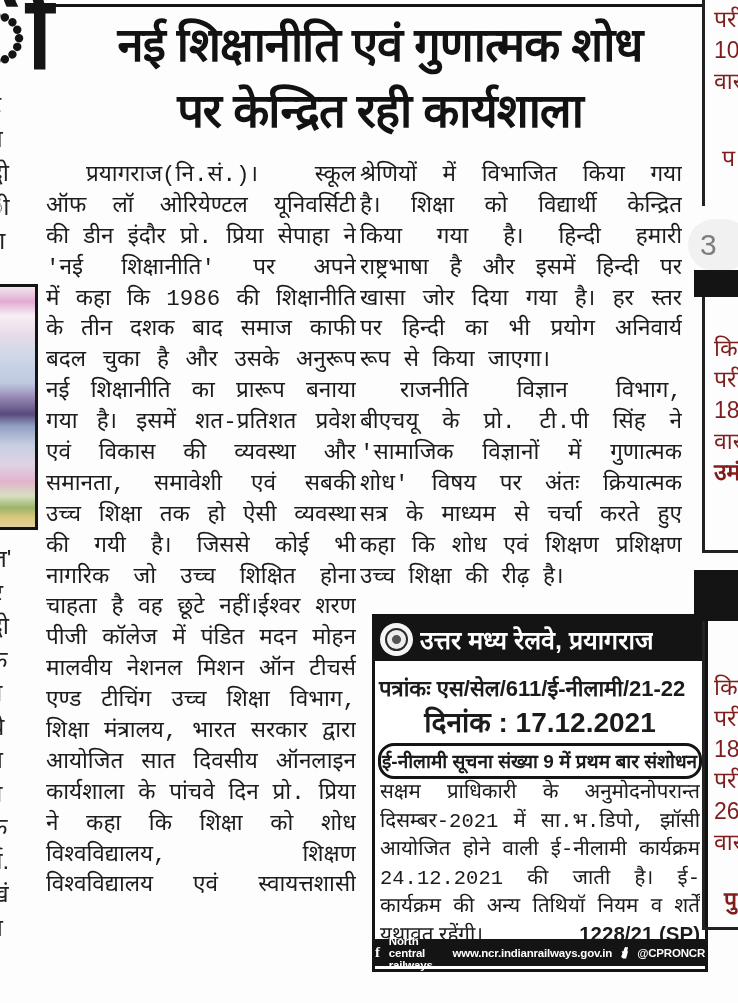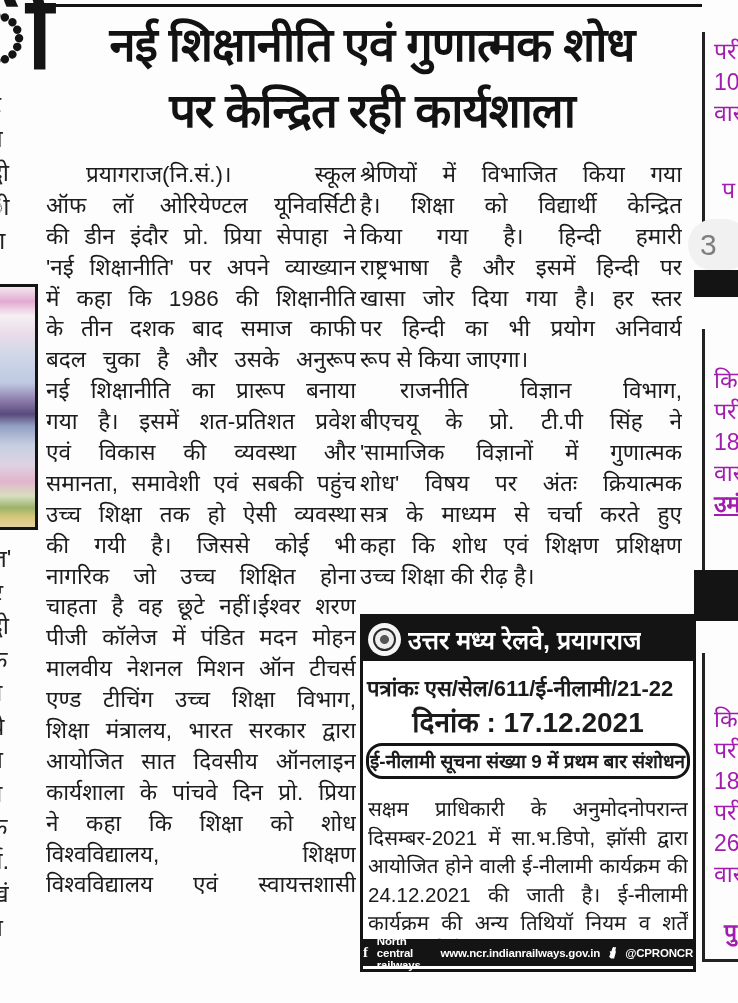--- a/index.html
+++ b/index.html
@@ -29,7 +29,7 @@
   }
 
   
-  .headline { left:46px; top:12px; width:652px; text-align:center;
+  .headline { left:54px; top:12px; width:652px; text-align:center;
     font-weight:bold; font-size:47px; line-height:66px; color:#121212; letter-spacing:-1px; }
 
   

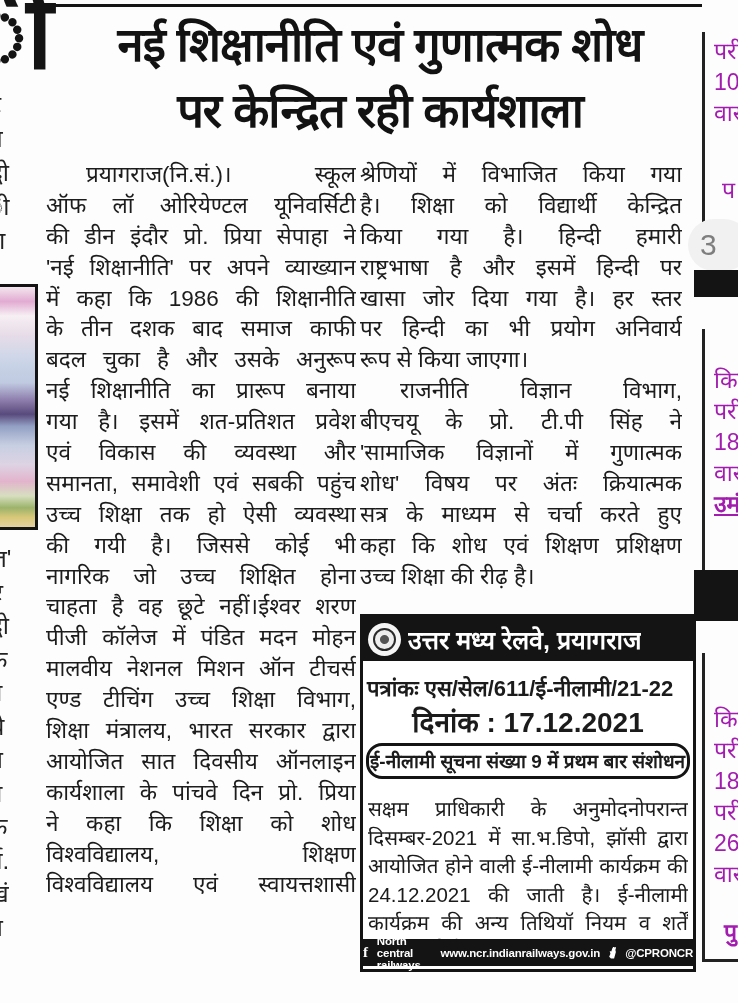--- a/index.html
+++ b/index.html
@@ -69,7 +69,7 @@
 
   
   .rs-box { border-left:3px solid #222; box-sizing:border-box;
-    font-size:23px; line-height:31px; padding-left:9px; color:#a21caf; overflow:hidden;margin-top:32px; }
+    font-size:23px; line-height:31px; padding-left:9px; color:#7f1d1d; overflow:hidden; }
   .rs-box div { white-space:nowrap; }
   .rs-box1 { left:702px; top:0px; width:36px; height:206px; padding-top:4px; }
   .rs-box2 { left:702px; top:297px; width:36px; height:256px; border-bottom:3px solid #222; padding-top:36px; }

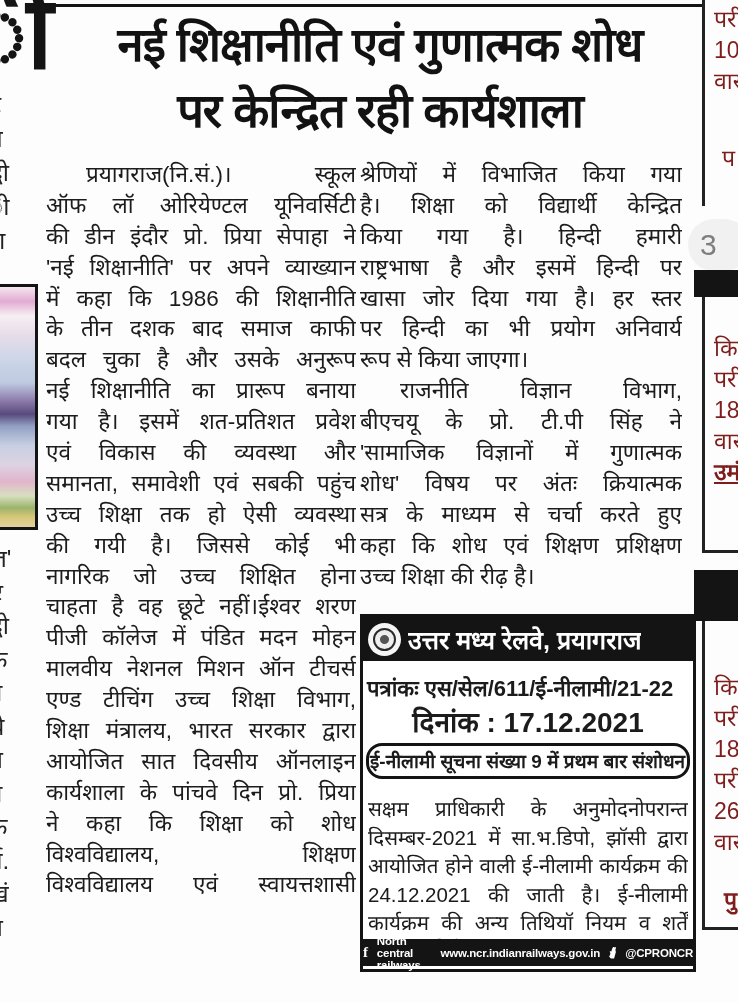--- a/index.html
+++ b/index.html
@@ -36,7 +36,7 @@
   .col { font-size:22.5px; line-height:30.9px; color:#1c1c1c; }
   .col-left { left:46px; top:160px; width:310px; }
   .col-mid  { left:360px; top:160px; width:322px; }
-  .bodyline { height:30.9px; overflow:hidden; text-align:justify; text-align-last:justify; }
+  .bodyline { height:30.9px; overflow:hidden; text-align:justify; text-align-last:justify;font-family:Liberation Mono, monospace; }
   .bodyline.noj { text-align-last:left; }
   .bodyline.ind { text-indent:40px; }
 

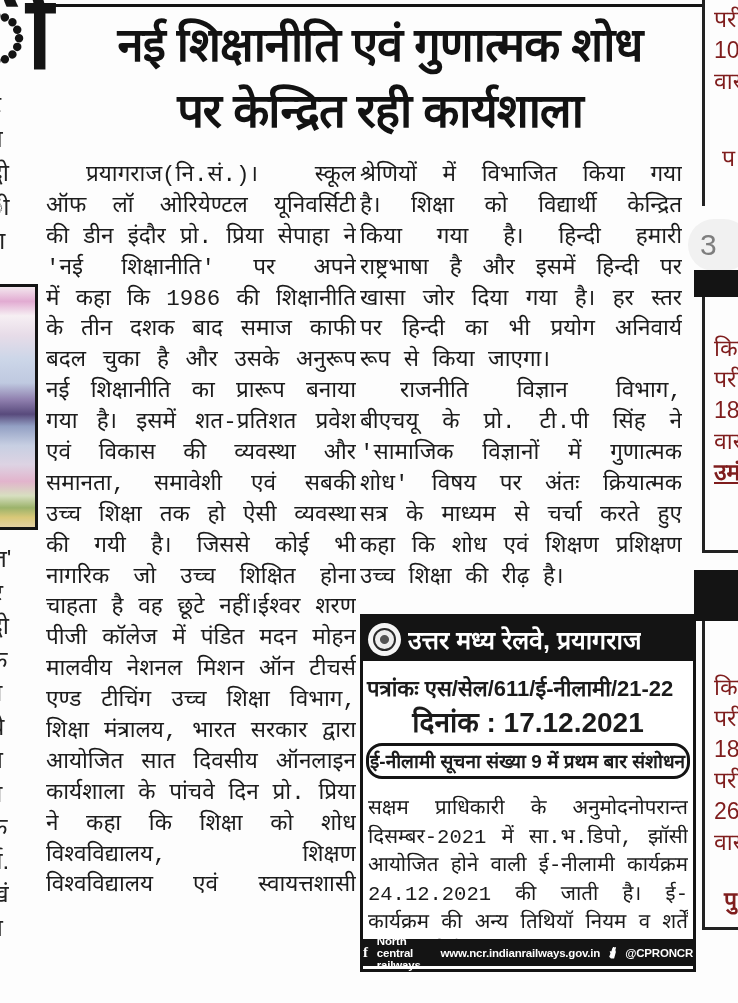--- a/index.html
+++ b/index.html
@@ -75,7 +75,7 @@
   .rs-box2 { left:702px; top:297px; width:36px; height:256px; border-bottom:3px solid #222; padding-top:36px; }
   .rs-box3 { left:702px; top:621px; width:36px; height:309px; border-bottom:3px solid #222; padding-top:51px; }
   .rs-extra1 { margin-top:46px; margin-left:8px; }
-  .rs-bold { font-weight:bold;text-decoration:underline; }
+  .rs-bold { font-weight:bold; }
   .rs-extra3 { margin-top:27px; margin-left:10px; font-weight:bold; }
   .rs-bar { background:#141414; }
   .rs-bar1 { left:694px; top:270px; width:44px; height:27px; }

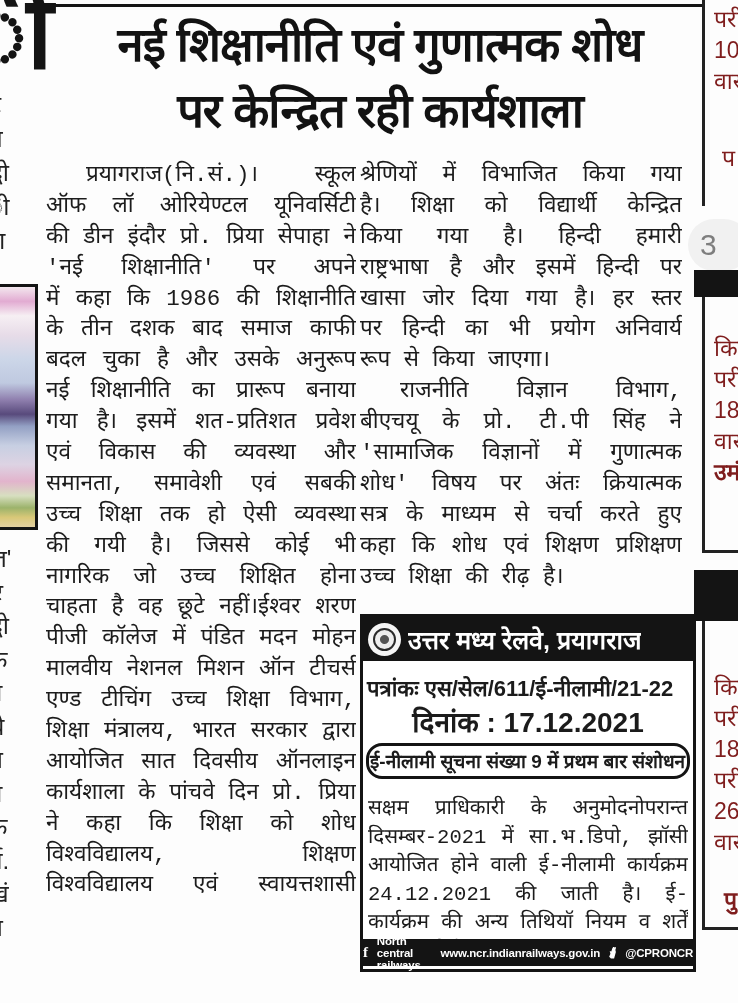--- a/index.html
+++ b/index.html
@@ -41,7 +41,7 @@
   .bodyline.ind { text-indent:40px; }
 
   
-  .ad { left:360px; top:614px; width:336px; height:358px;
+  .ad { left:372px; top:614px; width:336px; height:358px;
     border:3px solid #141414; box-sizing:border-box; background:#fff; }
   .ad-header { height:44px; background:#141414; color:#ffffff; display:flex;
     align-items:center; gap:7px; padding-left:5px; }

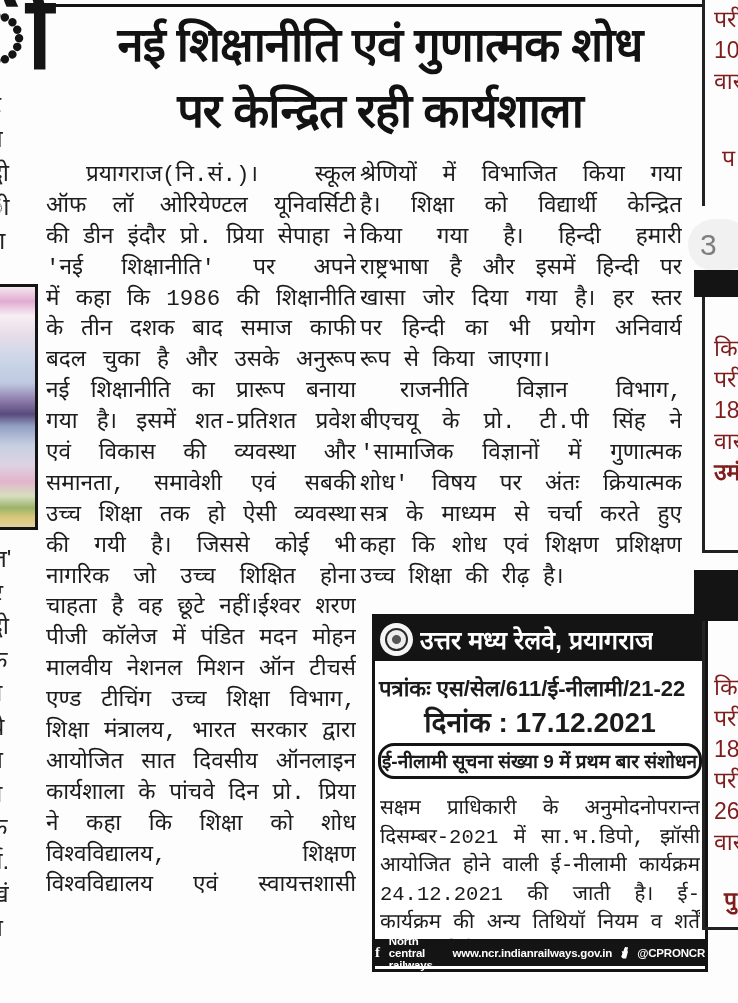--- a/index.html
+++ b/index.html
@@ -55,7 +55,7 @@
   .ad-notice { margin:3px 3px 0 3px; border:3px solid #141414; border-radius:16px;
     font-size:19px; font-weight:bold; text-align:left; padding:2px 1px;
     white-space:nowrap; overflow:hidden; }
-  .ad-body { padding:16px 5px 0 5px; font-size:20.5px; line-height:28.6px; }
+  .ad-body { padding:0 5px 0 5px; font-size:20.5px; line-height:28.6px; }
   .ad-body .bodyline { height:28.6px; }
   .ad-last { display:flex; justify-content:space-between; align-items:baseline;
     padding:0 5px; font-size:20.5px; line-height:24px; }

